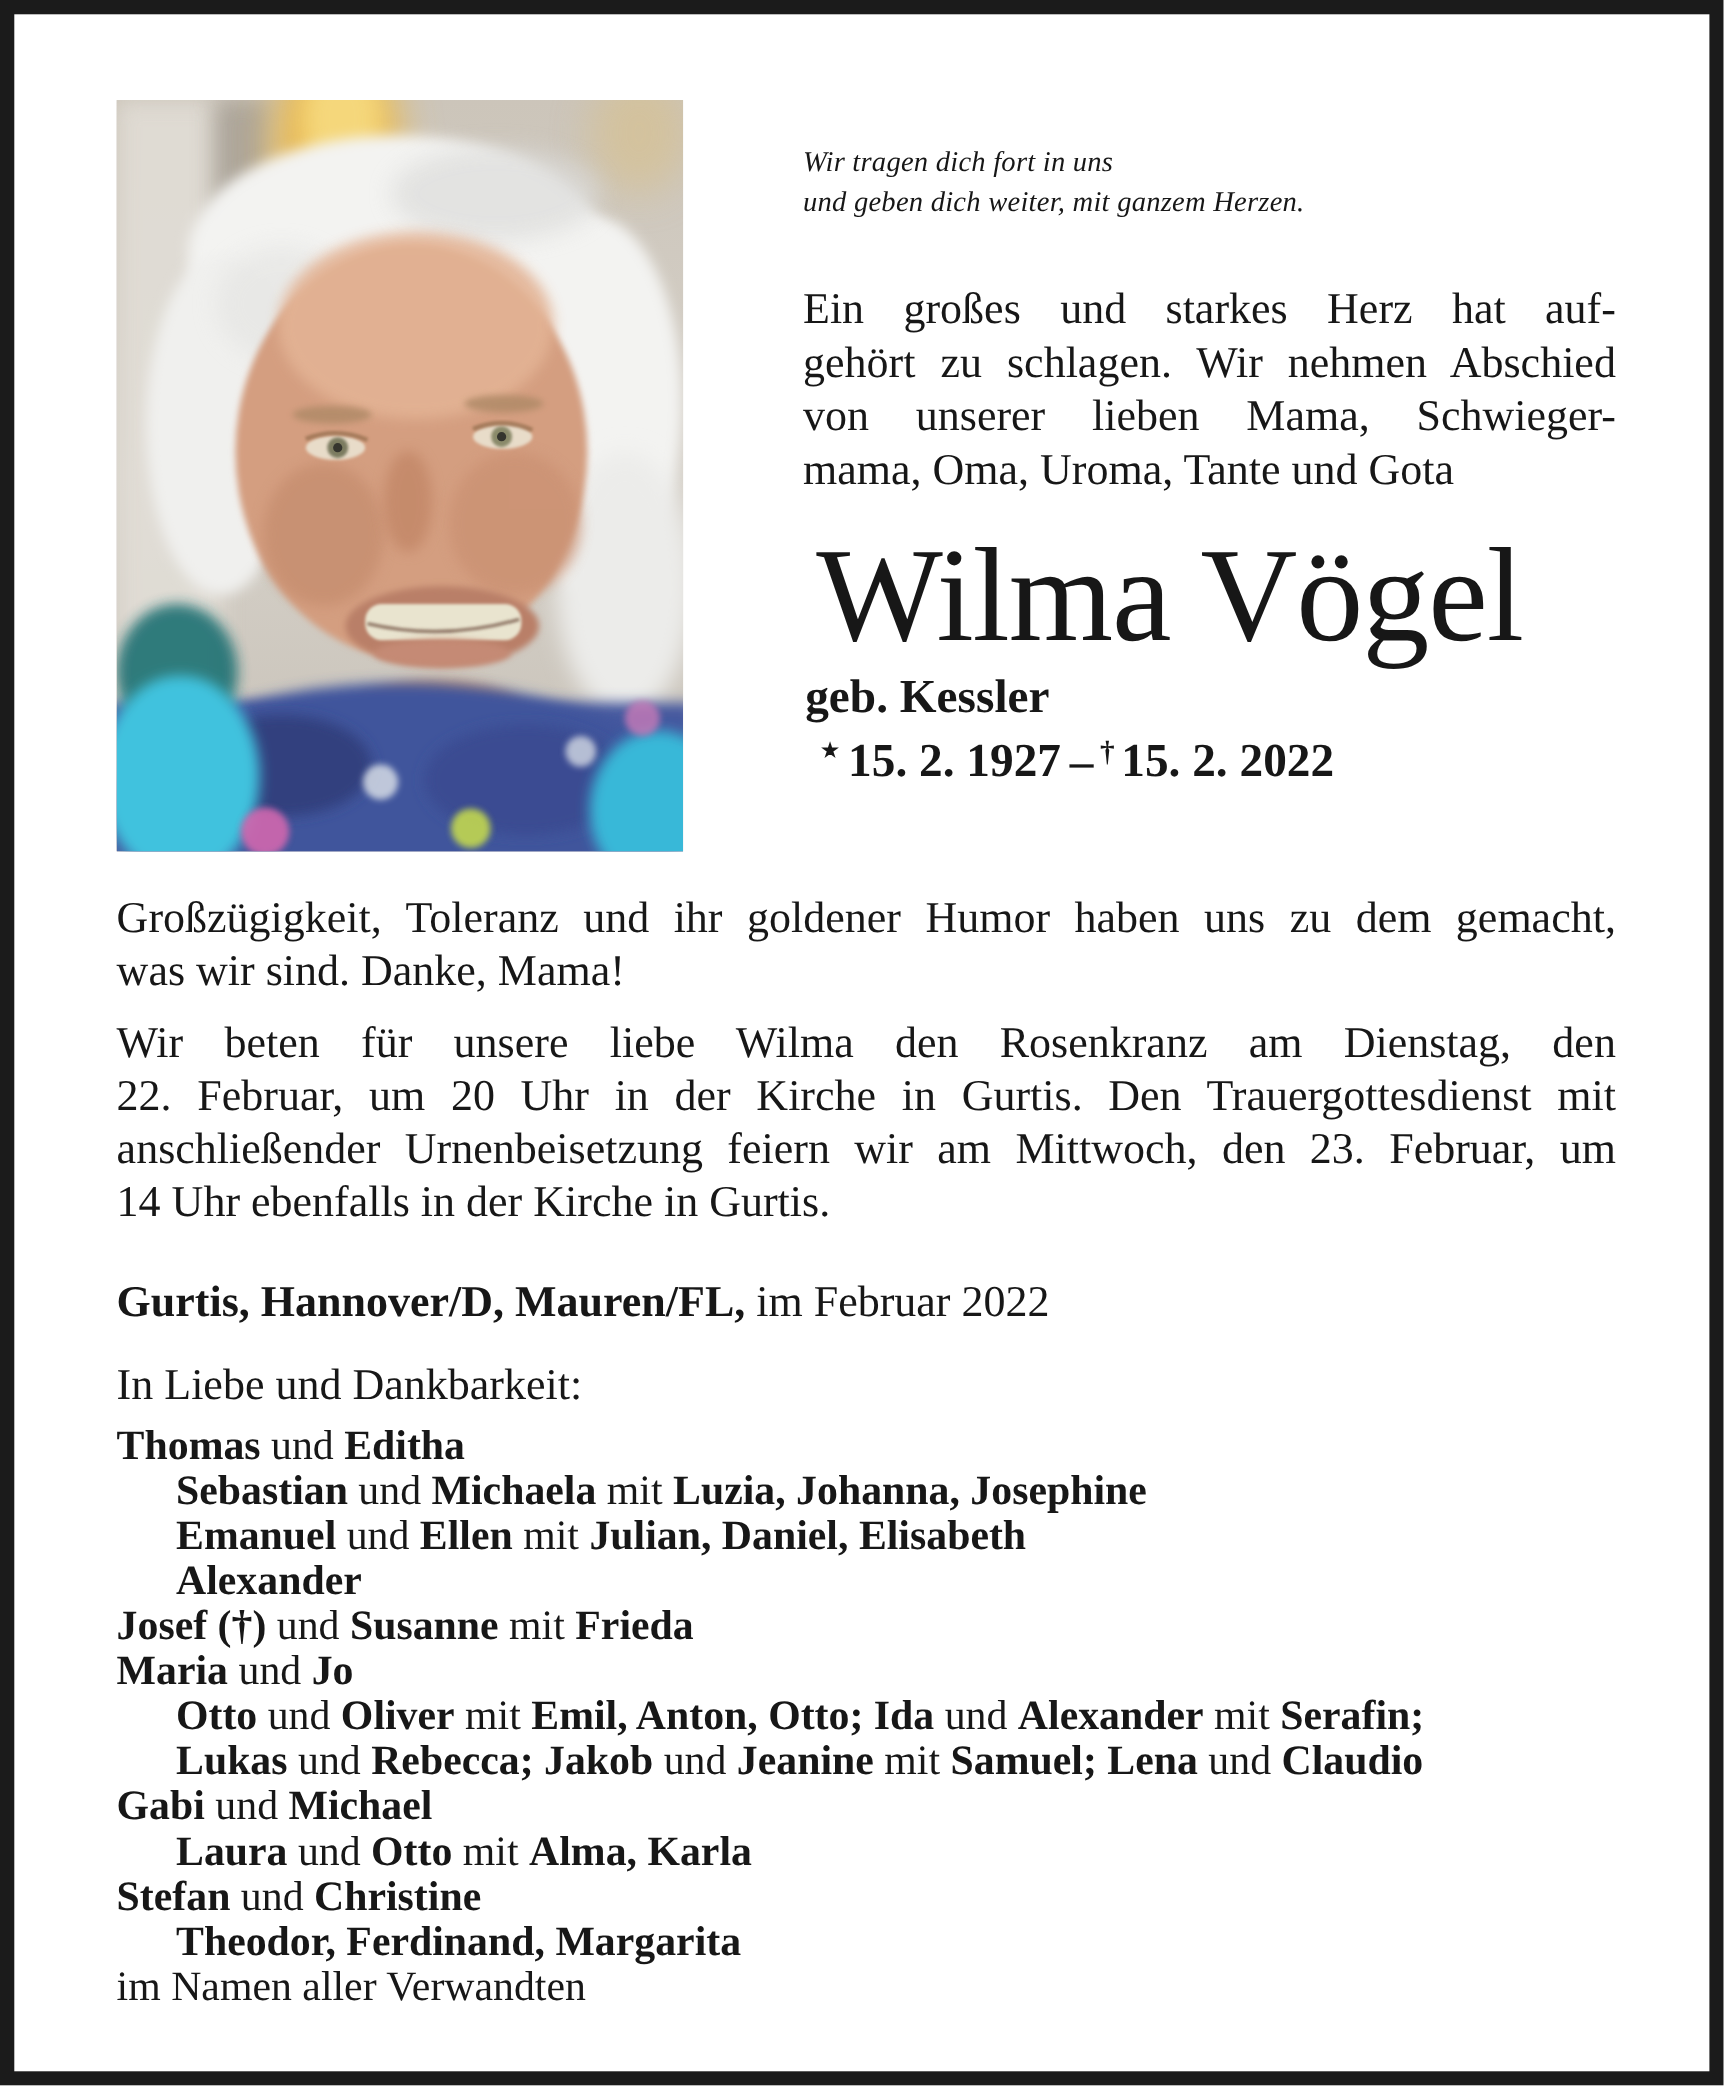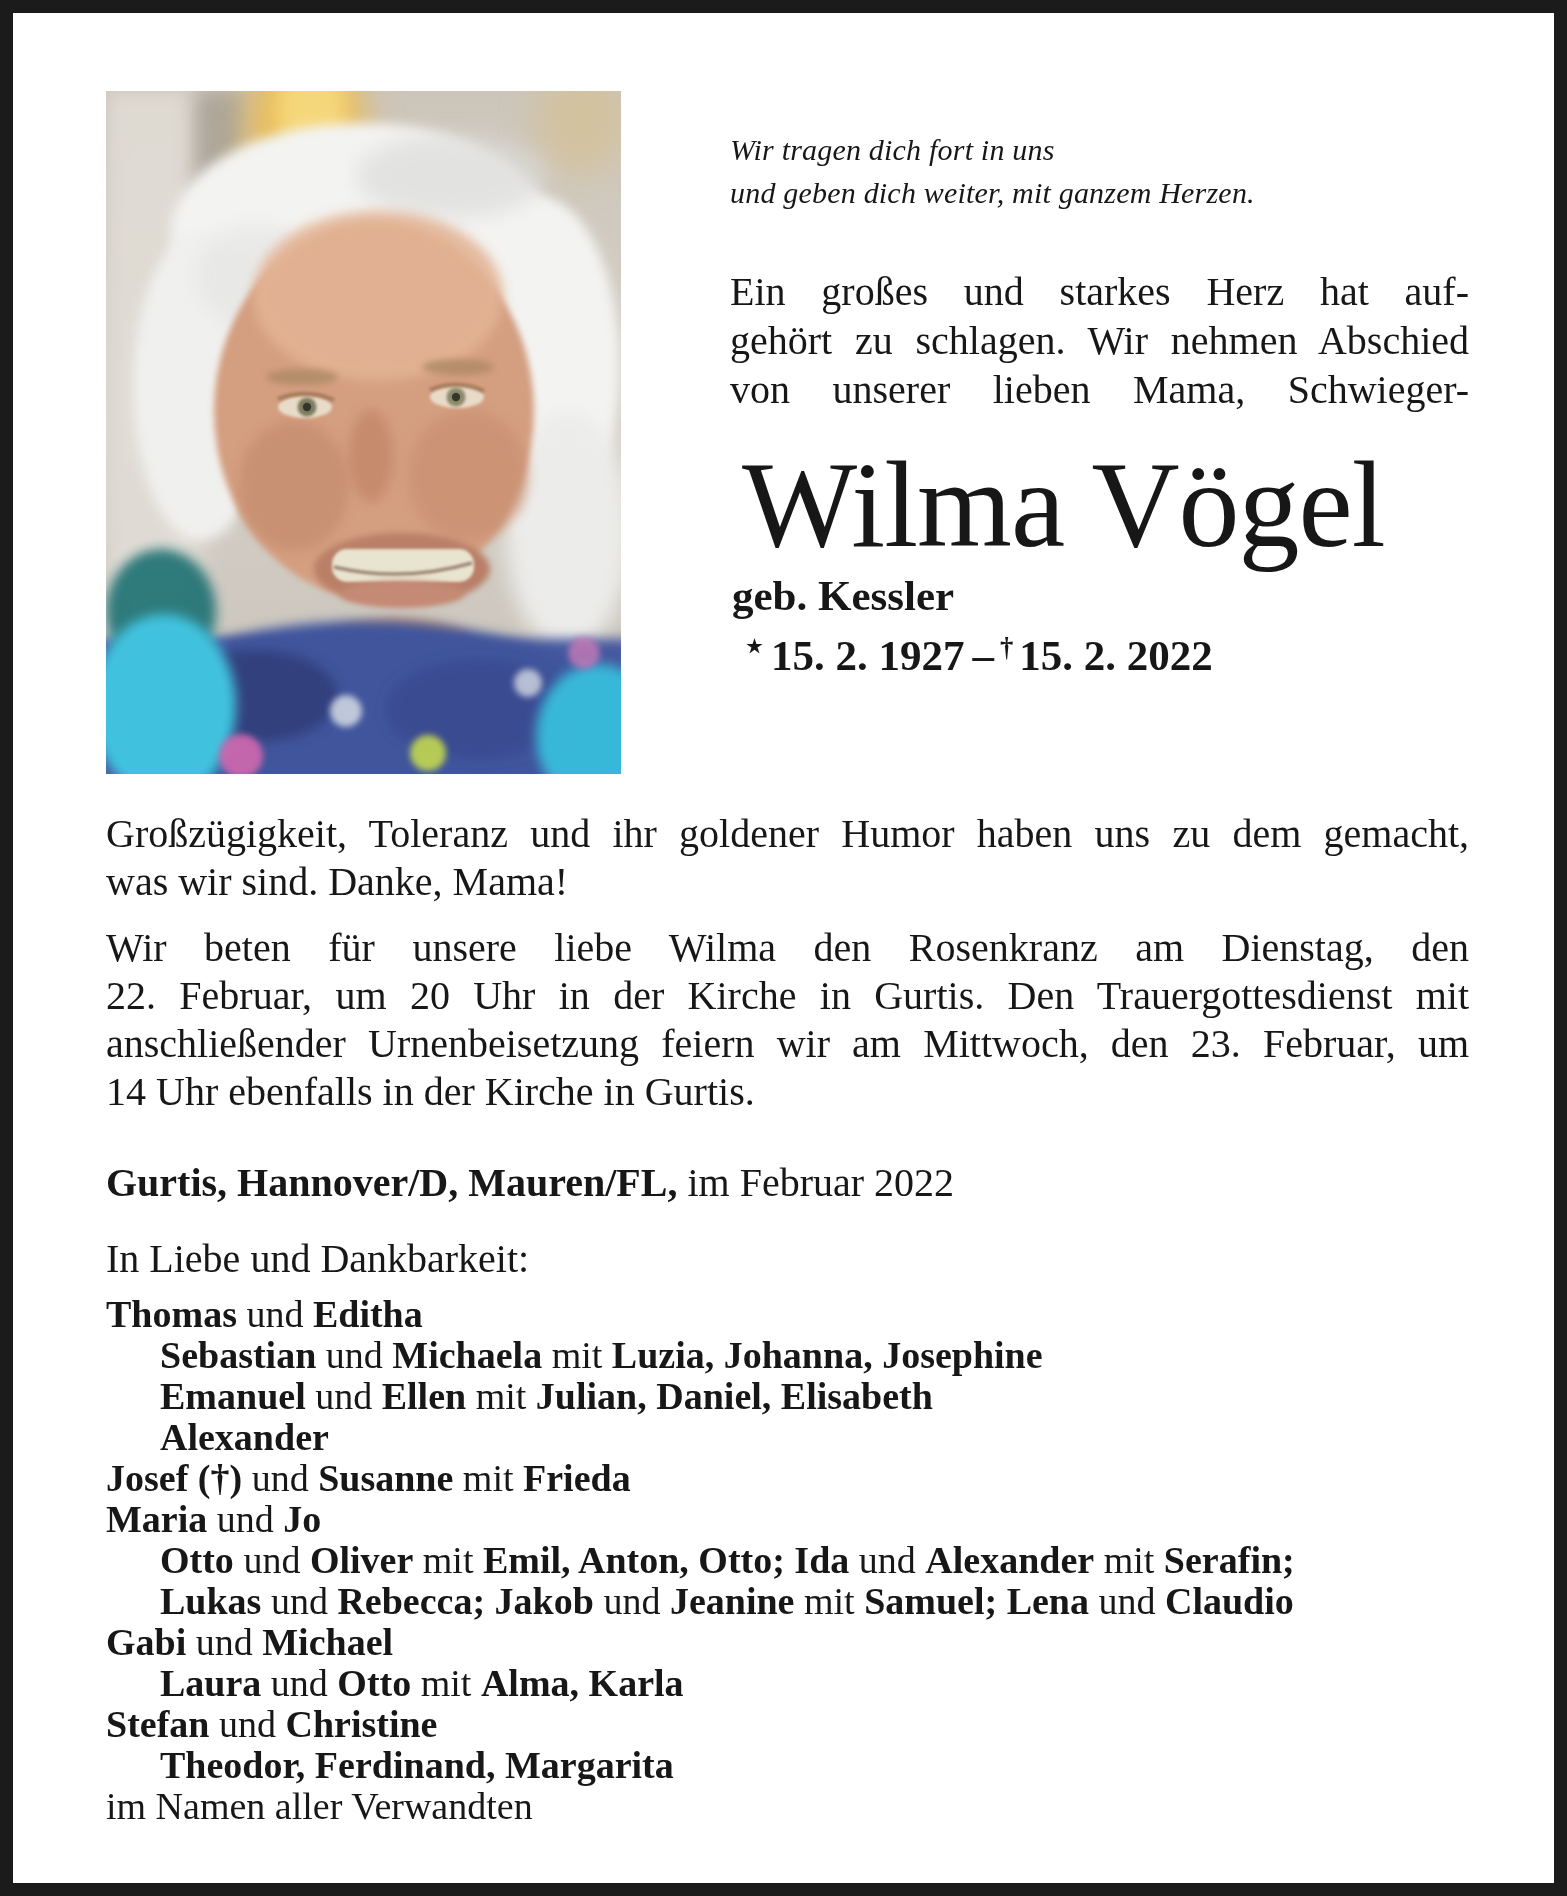--- a/index.html
+++ b/index.html
@@ -12,7 +12,7 @@
   .photo svg { display:block; }
 
   .right-col { margin-left:109px; width:741px; }
-  .quote { margin-top:38px; font-style:italic; font-size:30px; line-height:1.42; letter-spacing:0.2px; }
+  .quote { margin-top:38px; font-style:italic; font-size:26px; line-height:1.42; letter-spacing:0.2px; }
   .intro { margin-top:54px; font-size:40px; line-height:1.22; }
 
   .jline { text-align:justify; text-align-last:justify; }

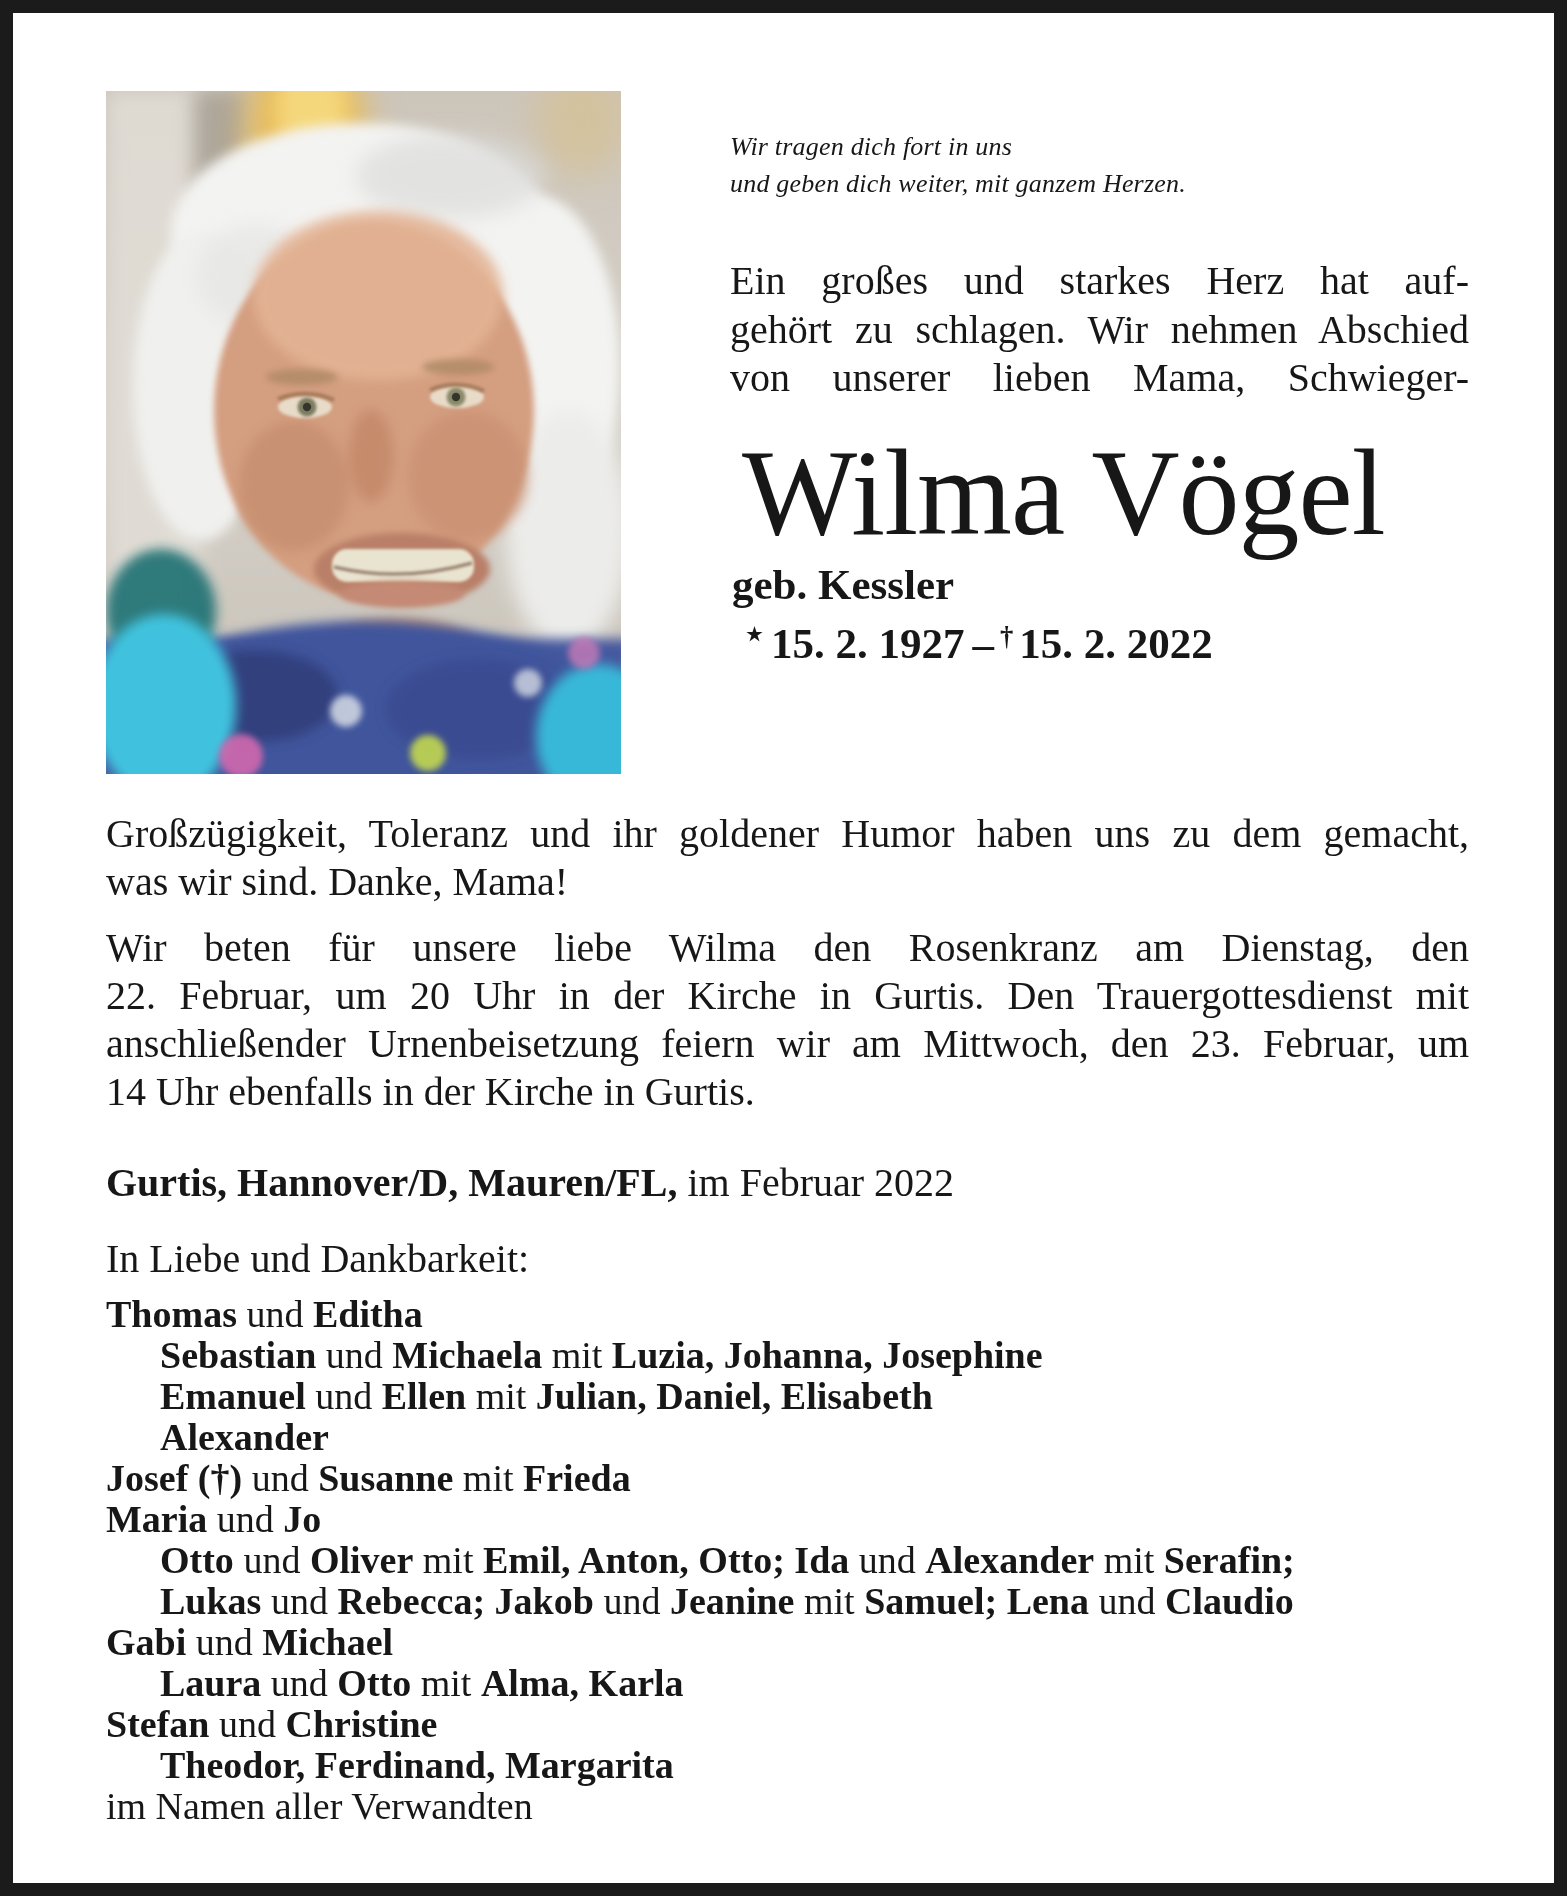--- a/index.html
+++ b/index.html
@@ -137,6 +137,7 @@
             <div class="jline">Ein großes und starkes Herz hat auf-</div>
             <div class="jline">gehört zu schlagen. Wir nehmen Abschied</div>
             <div class="jline">von unserer lieben Mama, Schwieger-</div>
+            <div class="jline last">mama, Oma, Uroma, Tante und Gota</div>
           </div>
 
         <h1 class="name">Wilma Vögel</h1>

